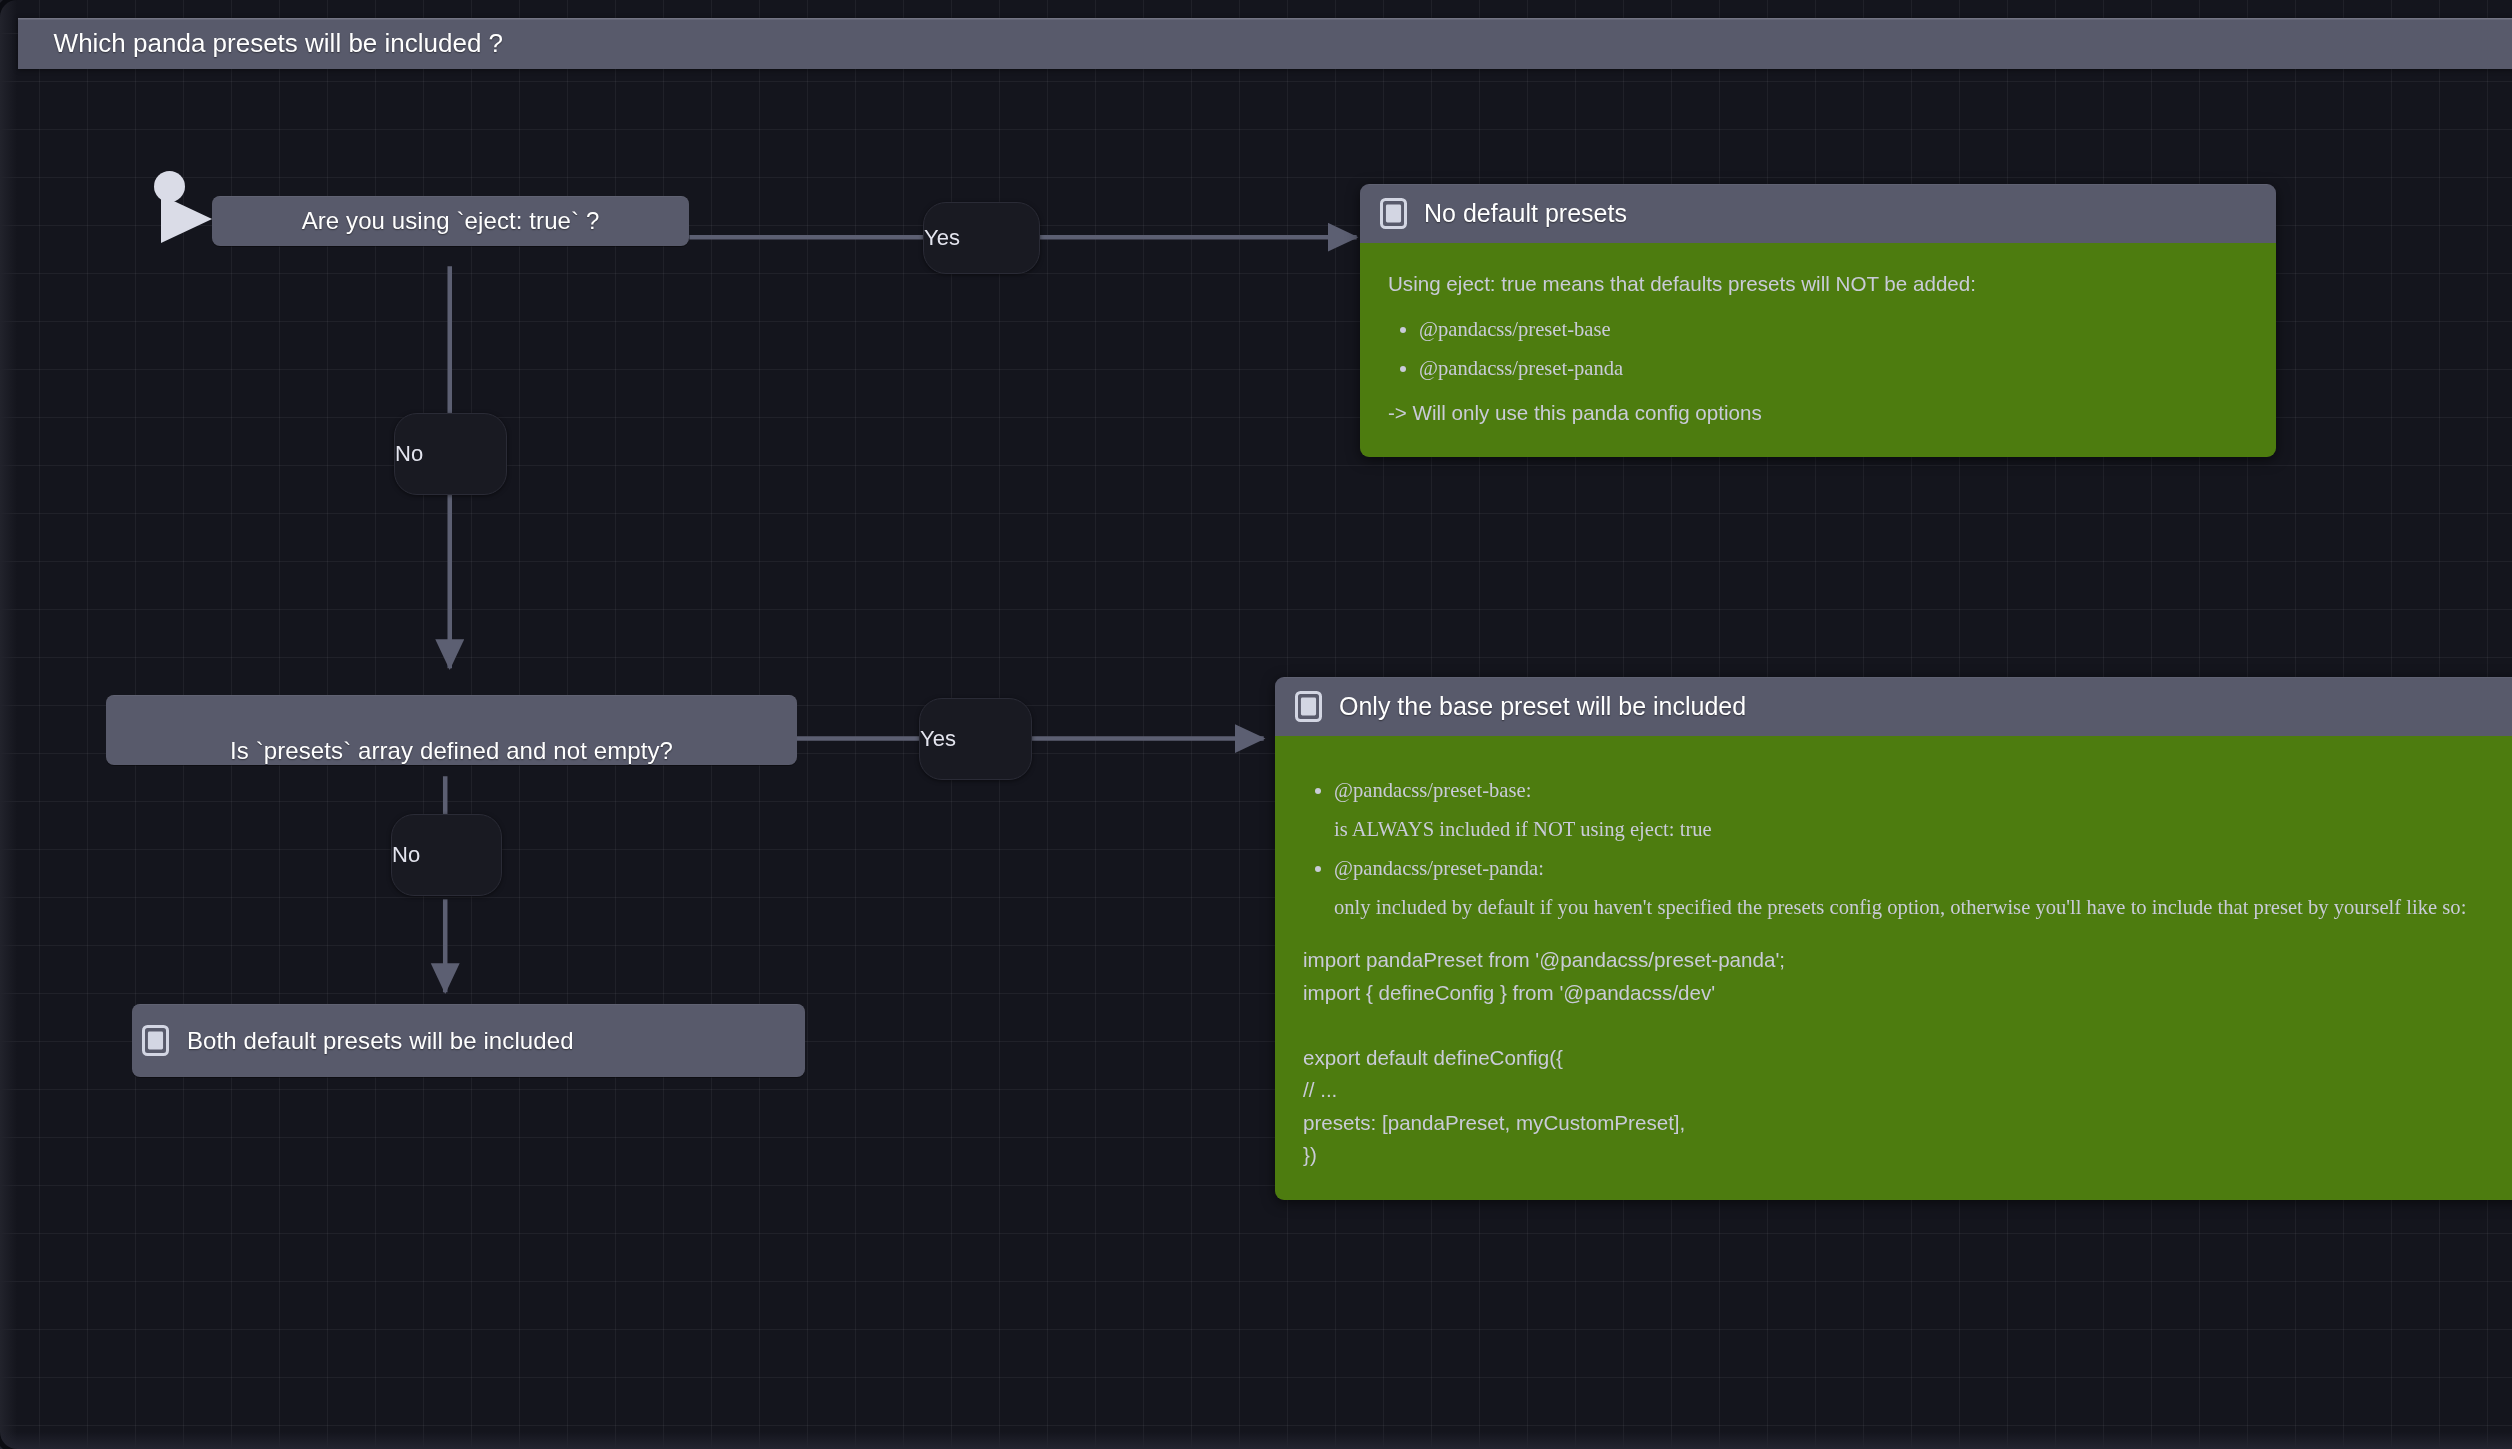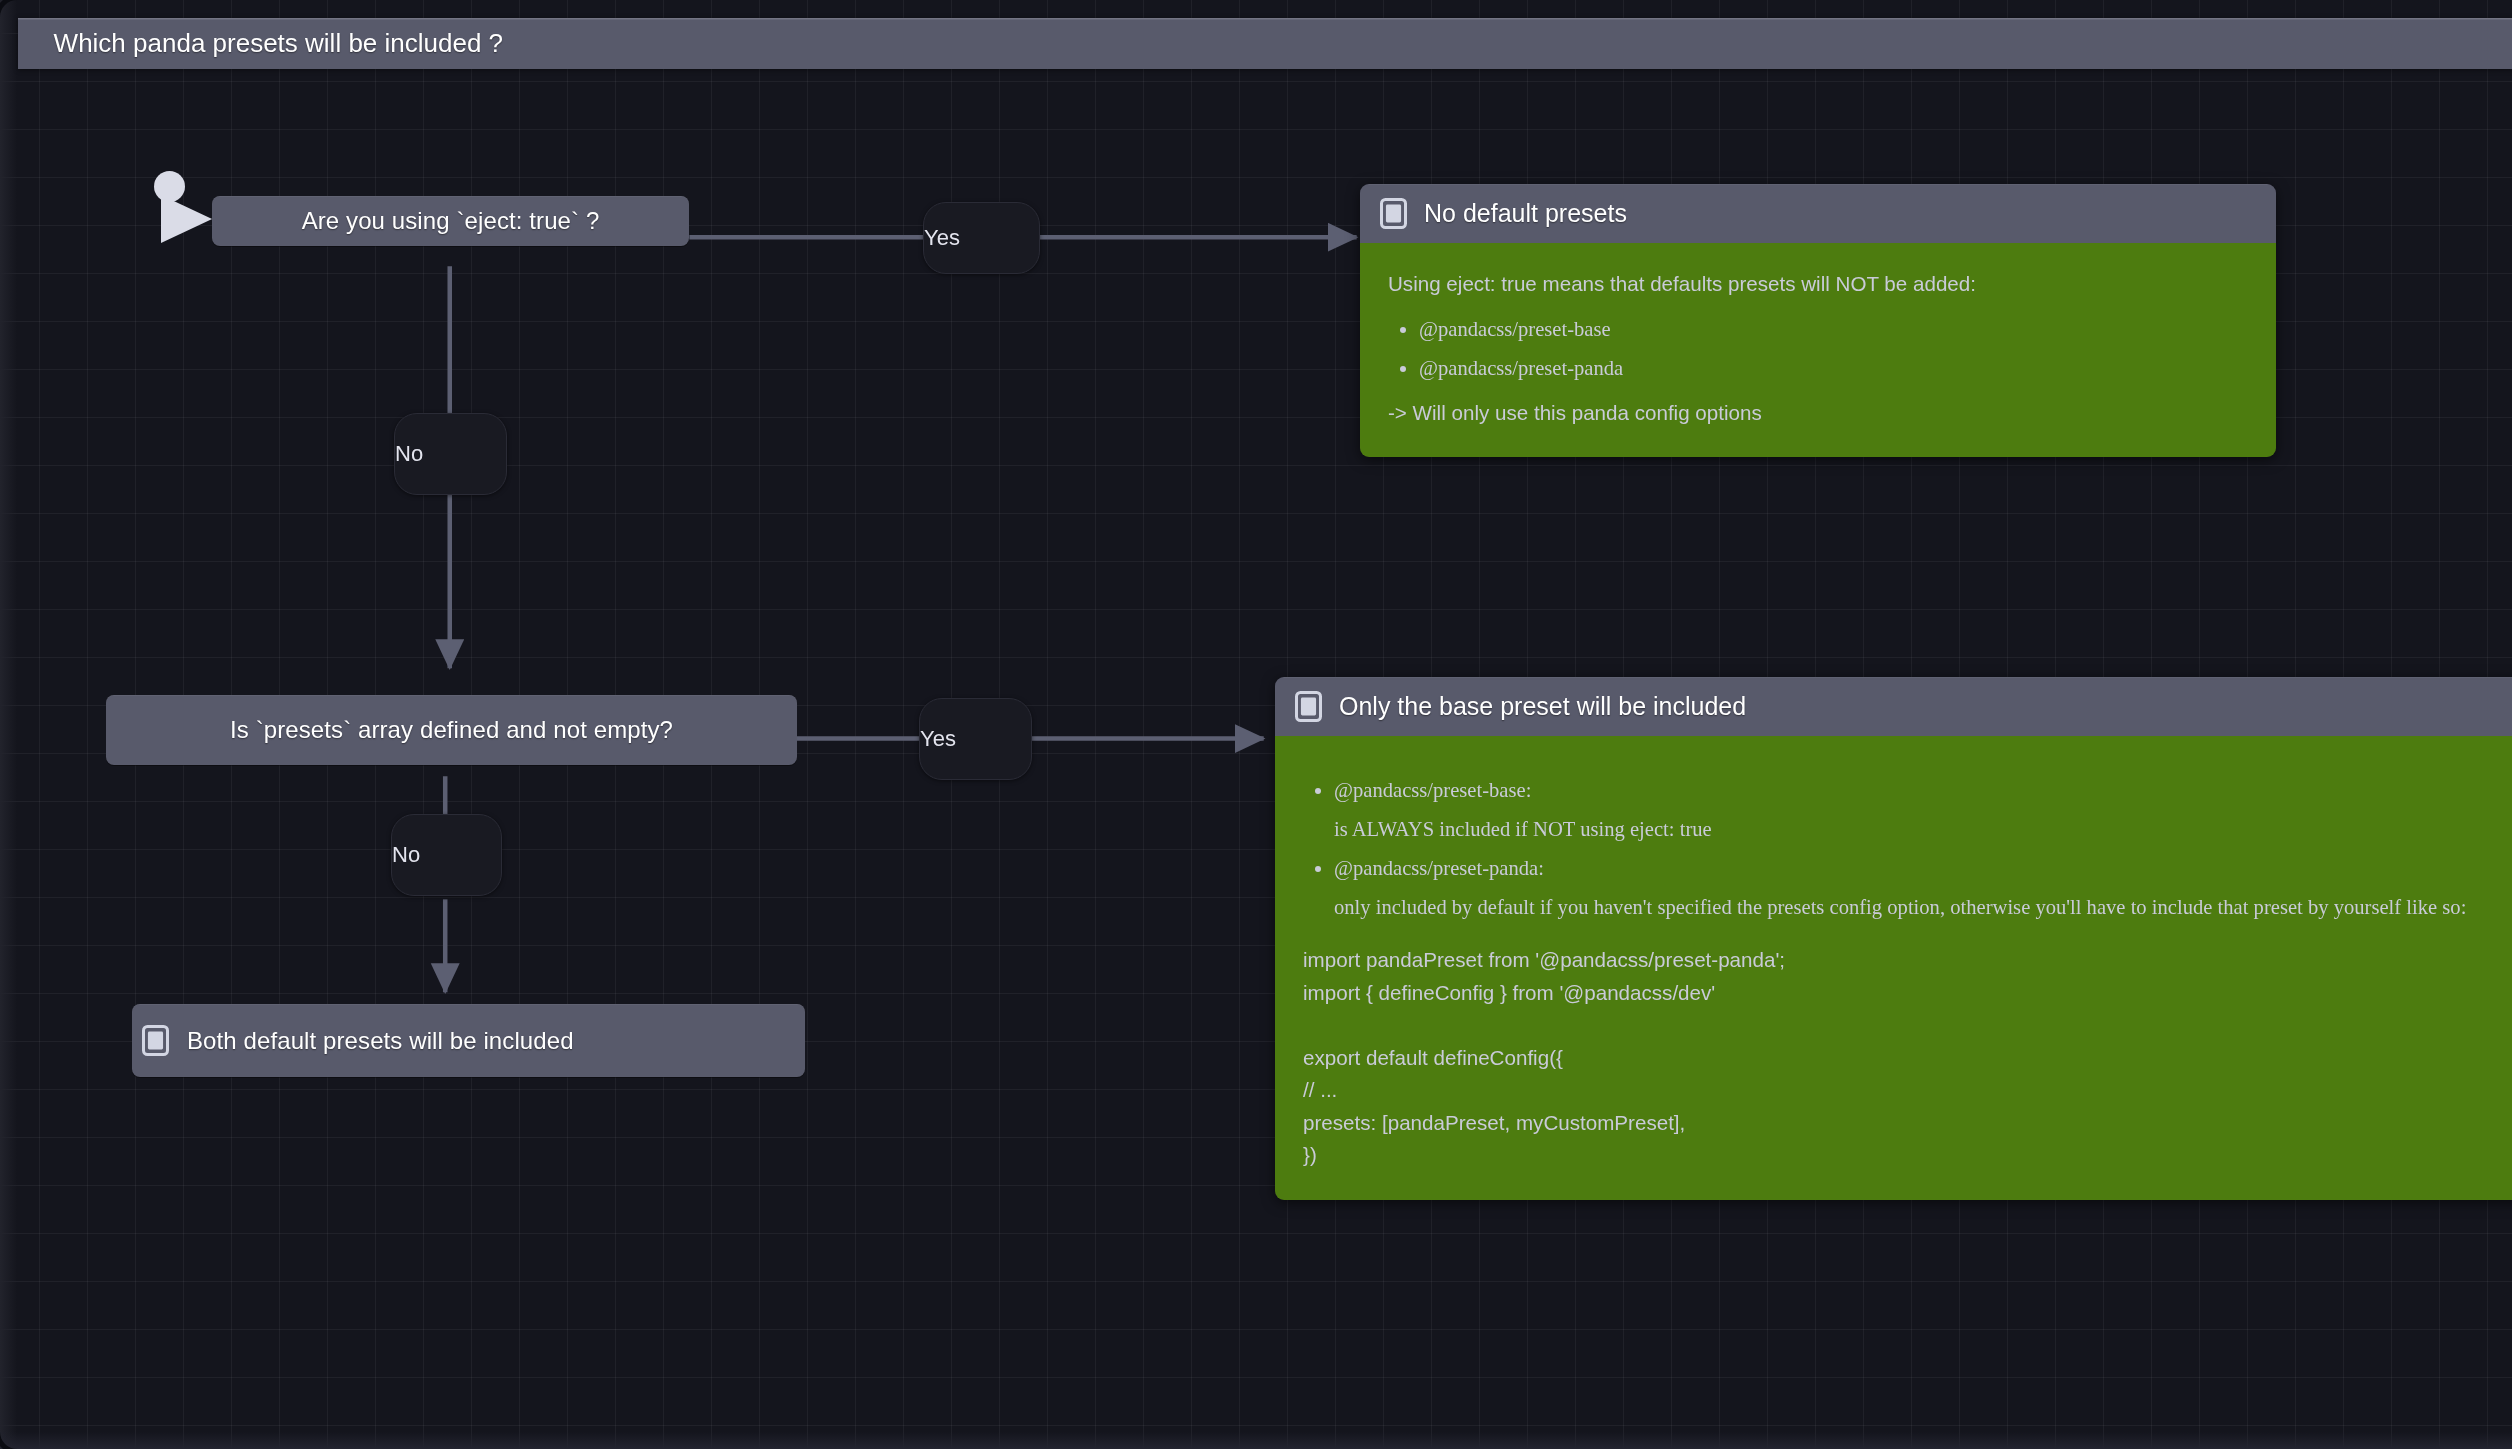--- a/index.html
+++ b/index.html
@@ -191,7 +191,7 @@
     <span>No</span>
   </div>
 
-  <div class="node decision" style="left:106px;top:695px;width:691px;height:70px;">
+  <div class="node decision" style="left:106px;top:695px;width:691px;height:70px;align-items:flex-end;">
     <span>Is `presets` array defined  and not empty?</span>
   </div>
 

